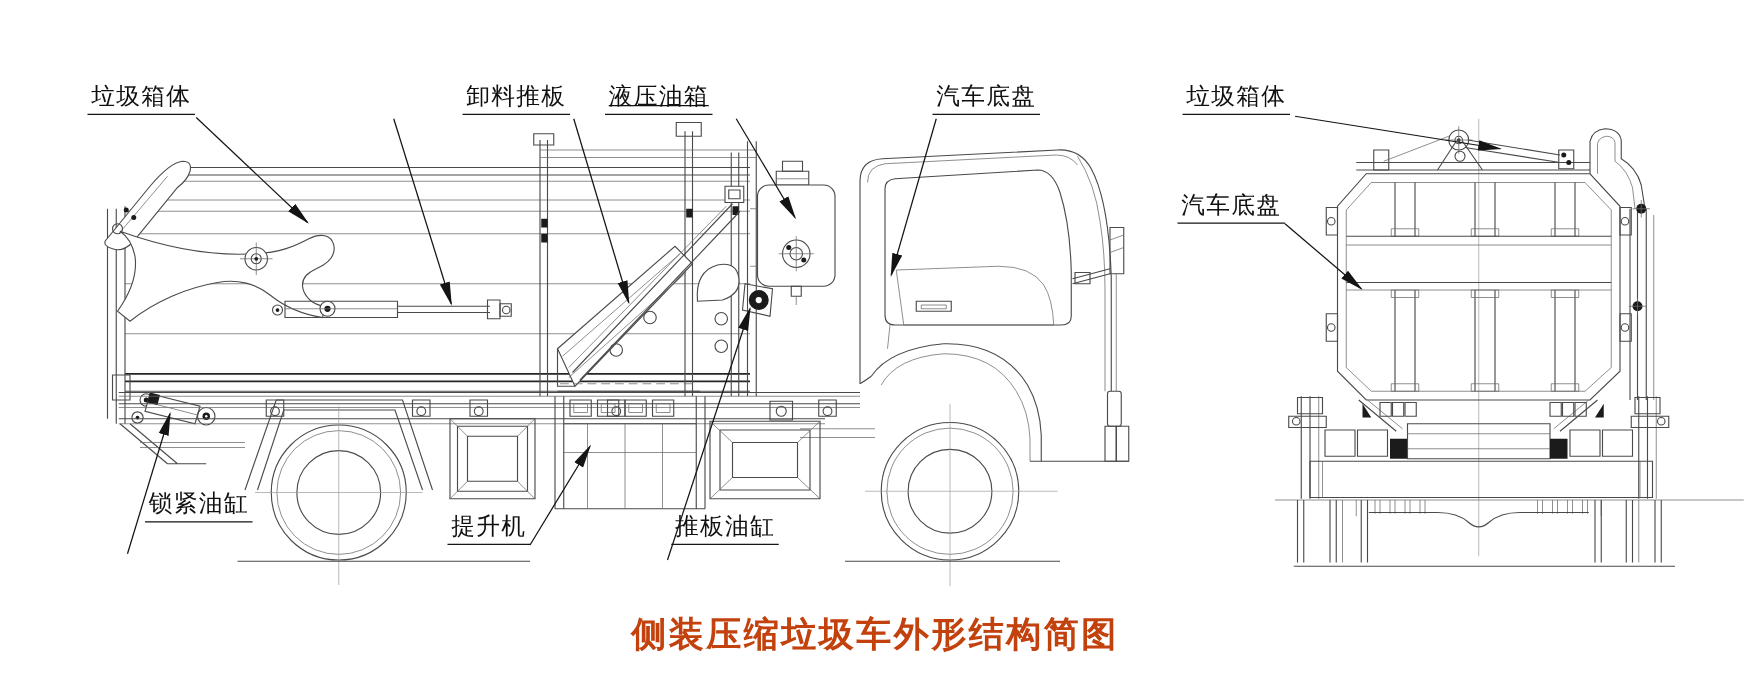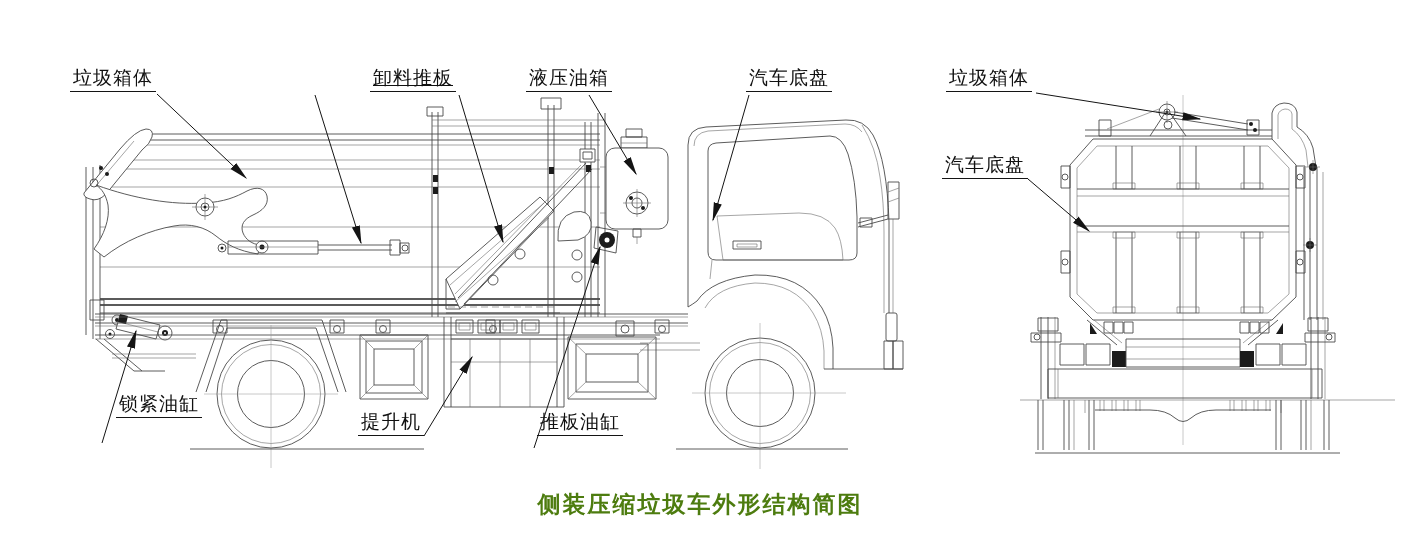--- a/index.html
+++ b/index.html
@@ -356,7 +356,7 @@
 </svg>
 
   <div class="callout" style="left:70px;top:50px;">垃圾箱体</div>
-  <div class="callout" style="left:370px;top:50px;text-decoration:underline;">卸料推板</div>
+  <div class="callout" style="left:370px;top:50px;">卸料推板</div>
   <div class="callout" style="left:526px;top:50px;">液压油箱</div>
   <div class="callout" style="left:746px;top:50px;">汽车底盘</div>
   <div class="callout" style="left:946px;top:50px;">垃圾箱体</div>

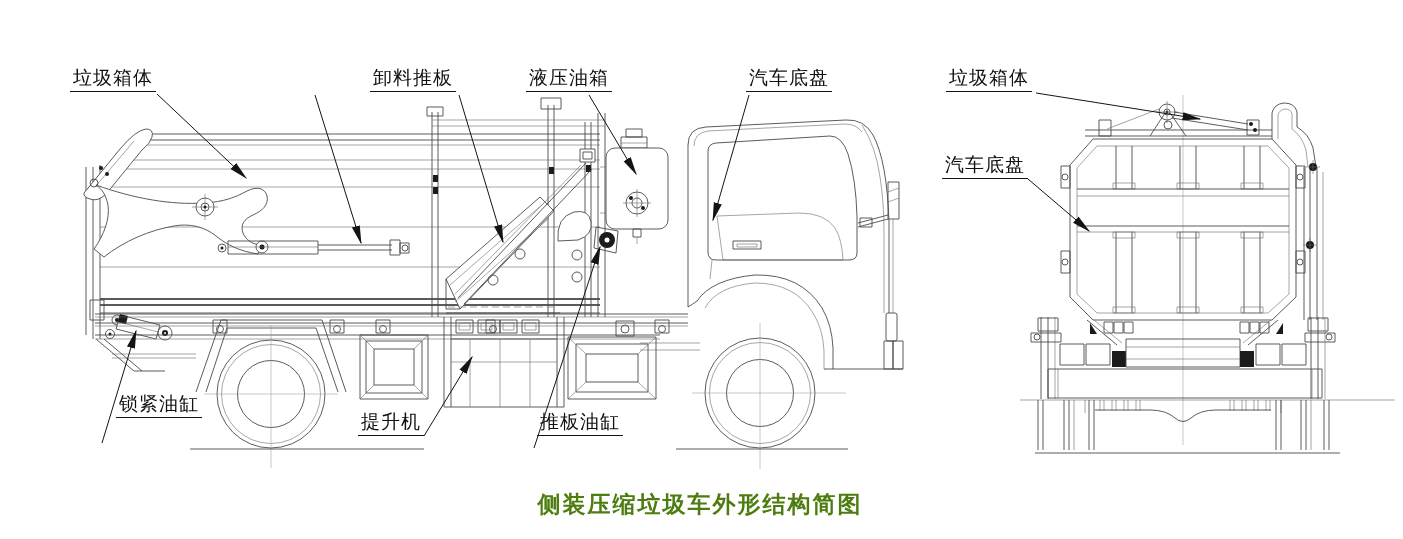--- a/index.html
+++ b/index.html
@@ -357,7 +357,7 @@
 
   <div class="callout" style="left:70px;top:50px;">垃圾箱体</div>
   <div class="callout" style="left:370px;top:50px;">卸料推板</div>
-  <div class="callout" style="left:526px;top:50px;">液压油箱</div>
+  <div class="callout" style="left:484px;top:50px;text-decoration:underline;">液压油箱</div>
   <div class="callout" style="left:746px;top:50px;">汽车底盘</div>
   <div class="callout" style="left:946px;top:50px;">垃圾箱体</div>
   <div class="callout" style="left:942px;top:137px;">汽车底盘</div>

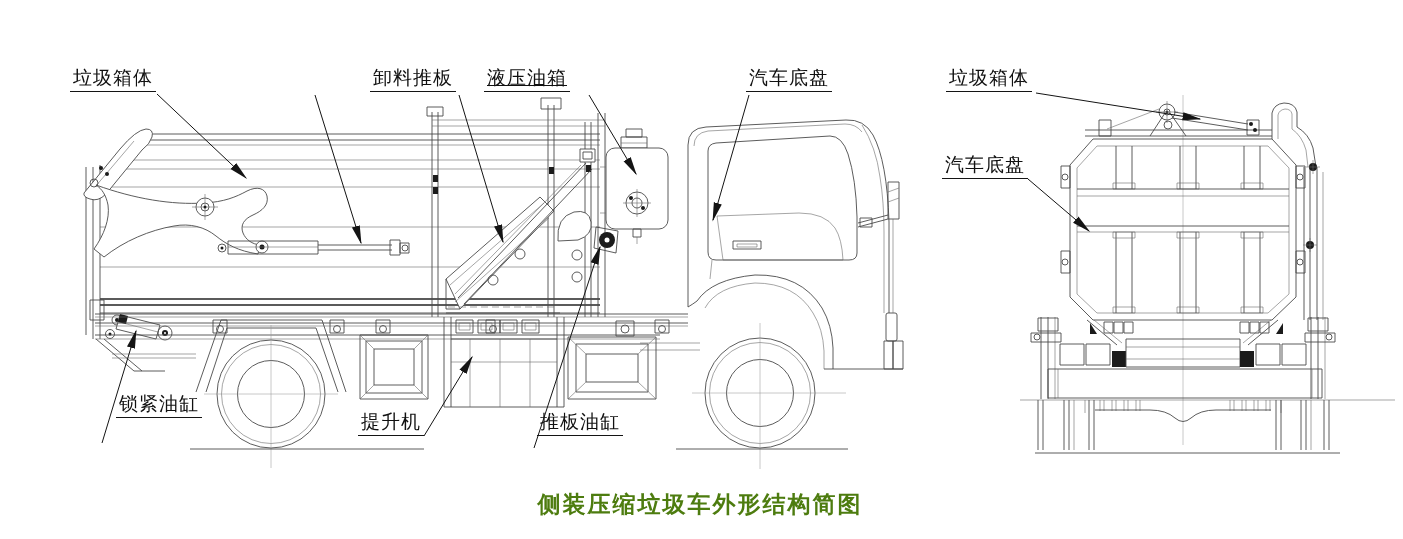--- a/index.html
+++ b/index.html
@@ -16,8 +16,8 @@
   .ldr{fill:none;stroke:#141414;stroke-width:1;}
   .callout{position:absolute;color:#101010;font-size:19px;line-height:21px;white-space:nowrap;
            border-bottom:1.4px solid #141414;padding:0 3px 3px 3px;letter-spacing:1px;}
-  .caption{position:absolute;left:460px;top:472px;width:480px;text-align:center;color:#4d7c0f;
-           font-size:23px;letter-spacing:2px;font-weight:600;}
+  .caption{position:absolute;left:460px;top:472px;width:480px;text-align:center;color:#c2410c;
+           font-size:28px;letter-spacing:2px;font-weight:600;}
 </style>
 </head>
 <body>

